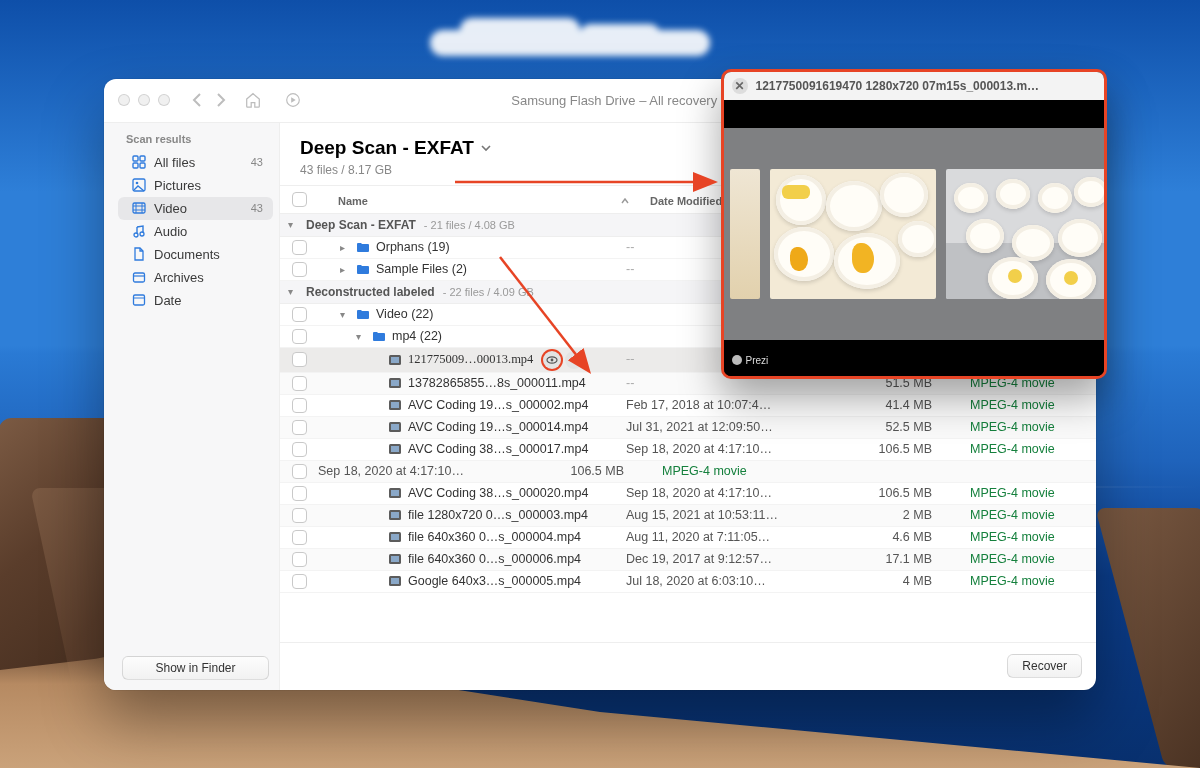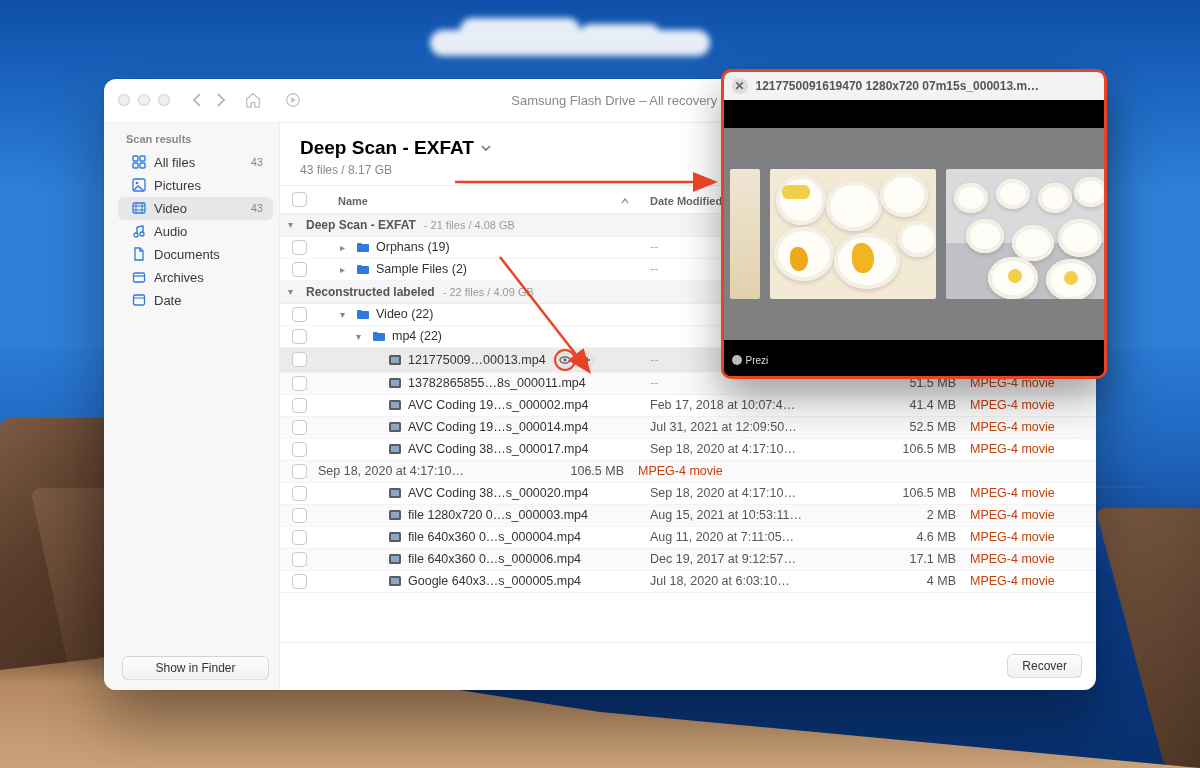--- a/index.html
+++ b/index.html
@@ -119,7 +119,7 @@
     border-bottom: 1px solid #f3f3f3;
   }
   .row.alt { background: #fafafa; }
-  .row.selected { background: #ecebea; }
+  .row.selected { background: #ecebea; font-family: Liberation Serif, serif; }
   .cell-check { width: 22px; display: flex; justify-content: center; }
   .chk {
     width: 15px; height: 15px; border: 1px solid #c9c9c9; border-radius: 4px; background: #fff;

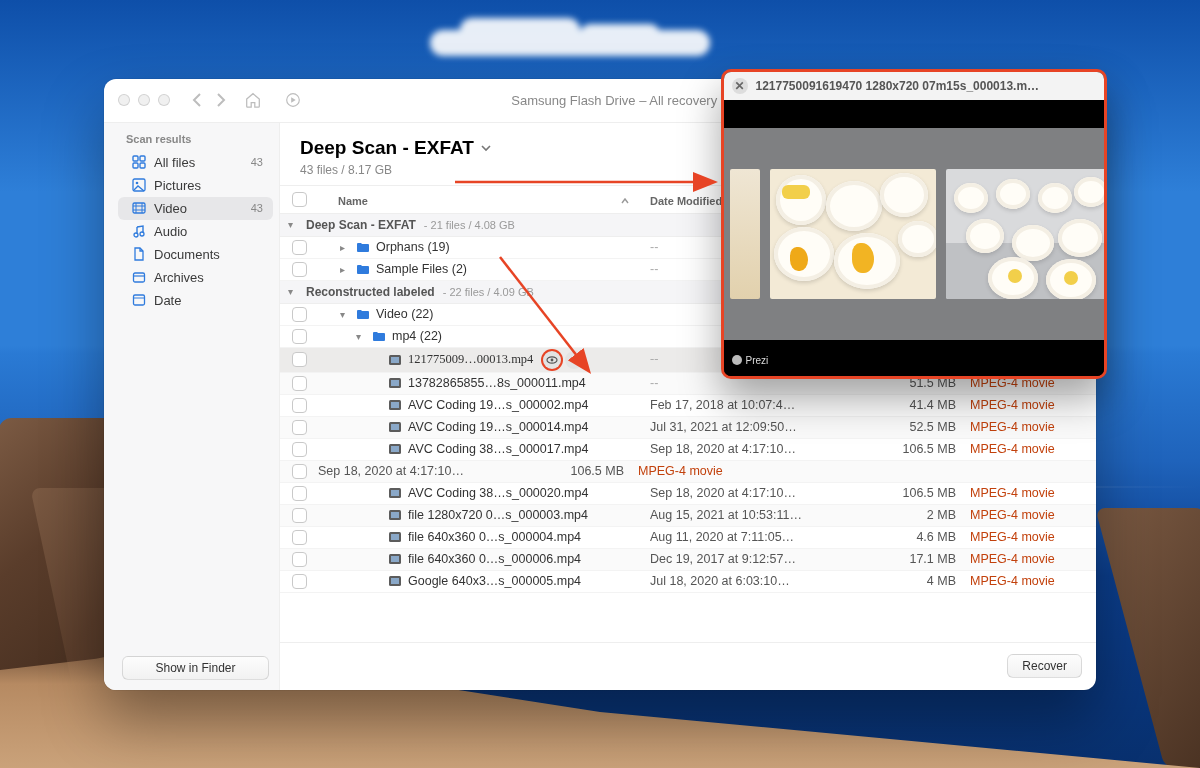--- a/index.html
+++ b/index.html
@@ -128,7 +128,7 @@
   .cell-date { width: 210px; color: #555; }
   .cell-date.dash { color: #aaa; }
   .cell-size { width: 88px; text-align: right; color: #555; white-space: nowrap; }
-  .cell-kind { width: 116px; padding-left: 6px; color: #c2410c; white-space: nowrap; overflow: hidden; }
+  .cell-kind { width: 116px; padding-left: 6px; color: #15803d; white-space: nowrap; overflow: hidden; margin-left: 24px; }
   .indent { display: inline-block; }
   .i1 { width: 16px; } .i2 { width: 32px; } .i4 { width: 64px; }
   .disclose { width: 10px; color: #888; font-size: 10px; }

